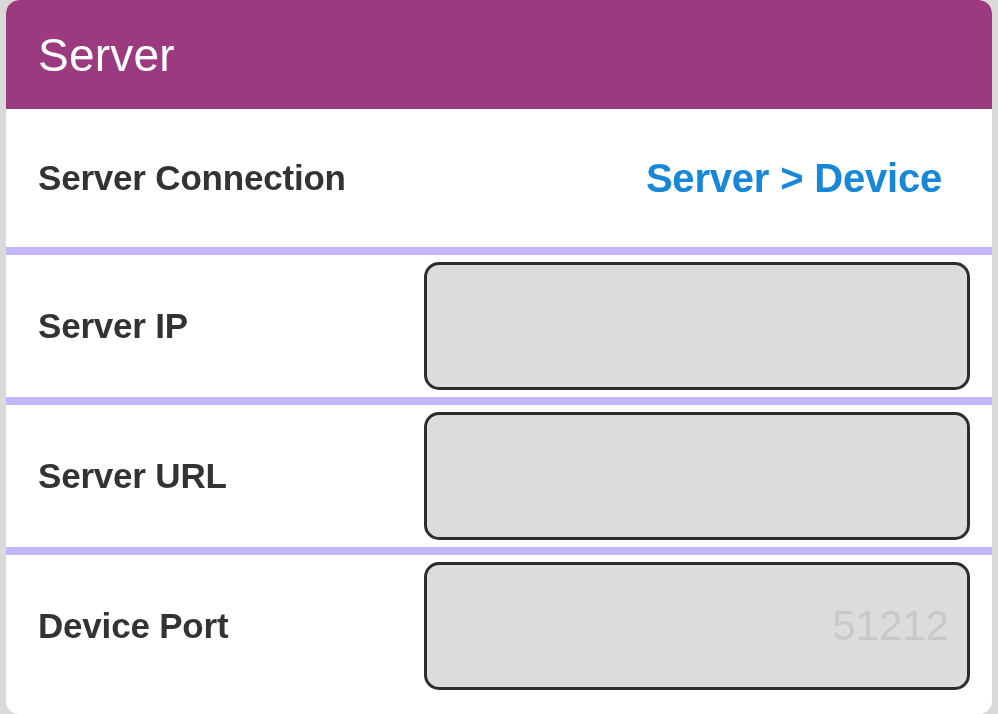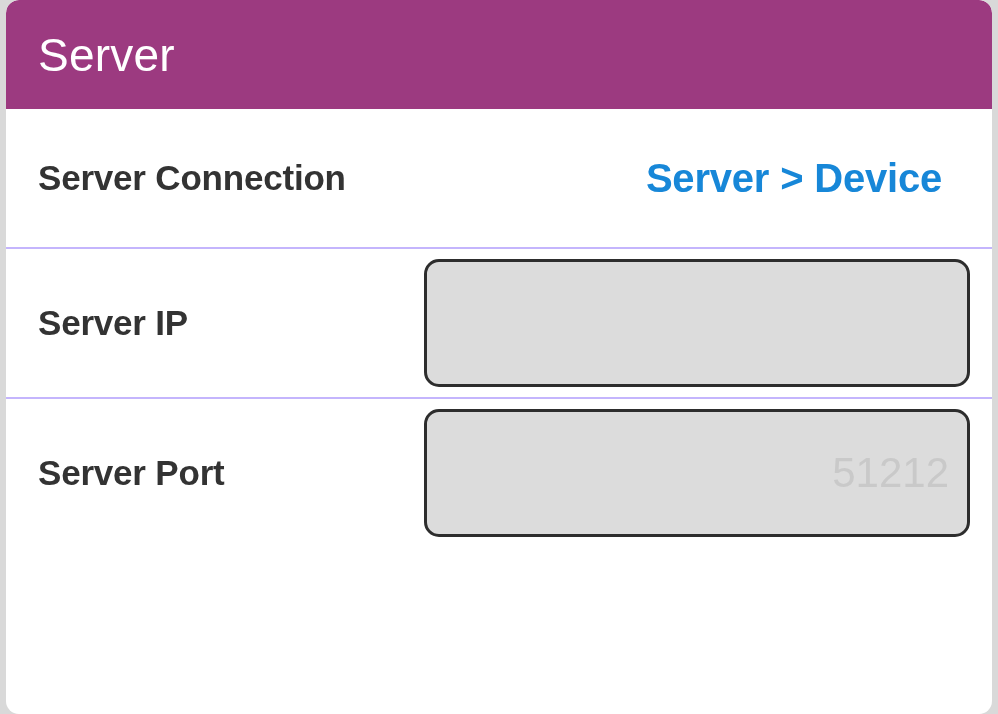--- a/index.html
+++ b/index.html
@@ -64,7 +64,7 @@
     background: #ffffff;
   }
   .row + .row {
-    border-top: 2px solid #c4b5fd;
+    border-top: 8px solid #c4b5fd;
   }
   .row-connection { height: 138px; }
   .row-field      { height: 150px; }

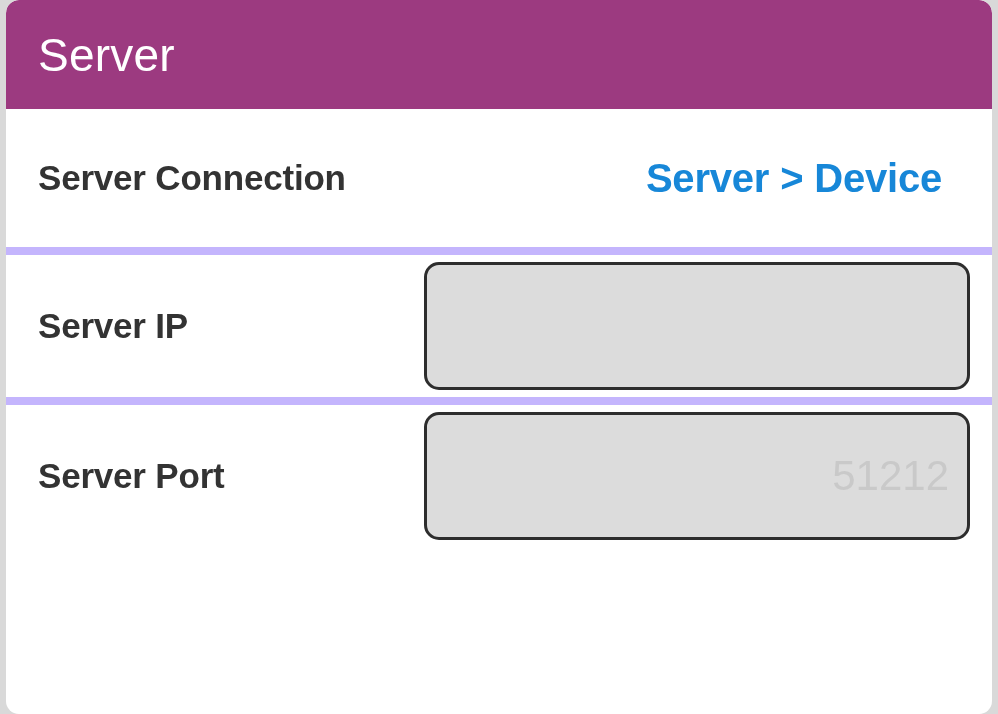--- a/index.html
+++ b/index.html
@@ -138,6 +138,12 @@
       </div>
     </div>
 
+    <div class="row row-field">
+      <div class="row-label">Server URL</div>
+      <div class="field-wrap">
+        <input class="text-input" type="text" placeholder="" style="">
+      </div>
+    </div>
 
     <div class="row row-field">
       <div class="row-label">Server Port</div>

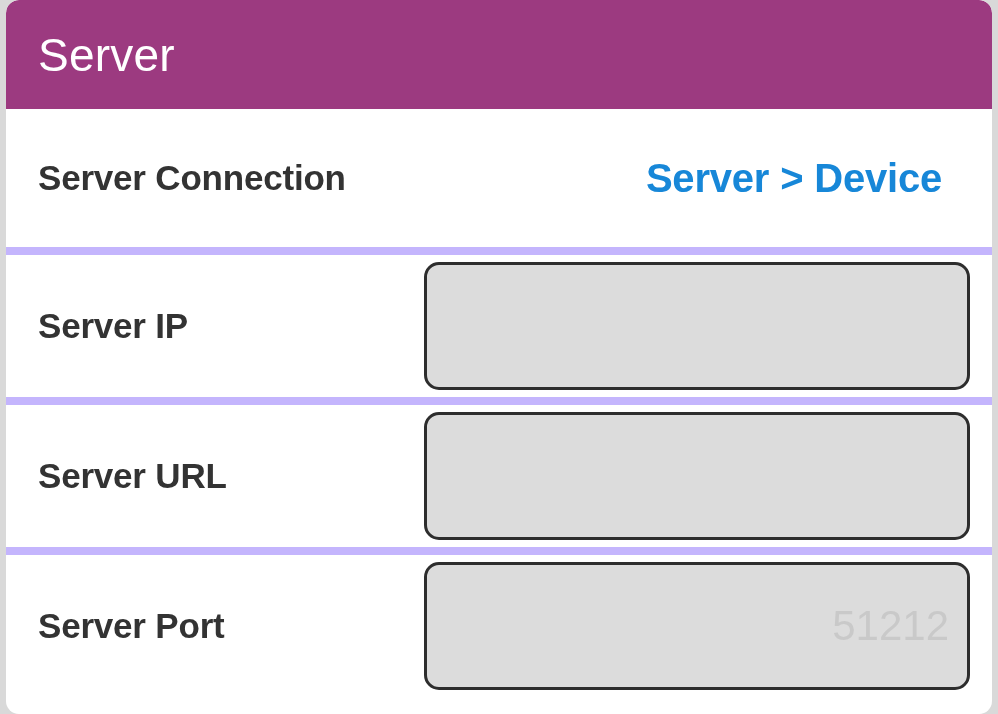--- a/index.html
+++ b/index.html
@@ -146,7 +146,7 @@
     </div>
 
     <div class="row row-field">
-      <div class="row-label">Server Port</div>
+      <div class="row-label">Device Port</div>
       <div class="field-wrap">
         <input class="text-input" type="text" placeholder="51212" style="">
       </div>

